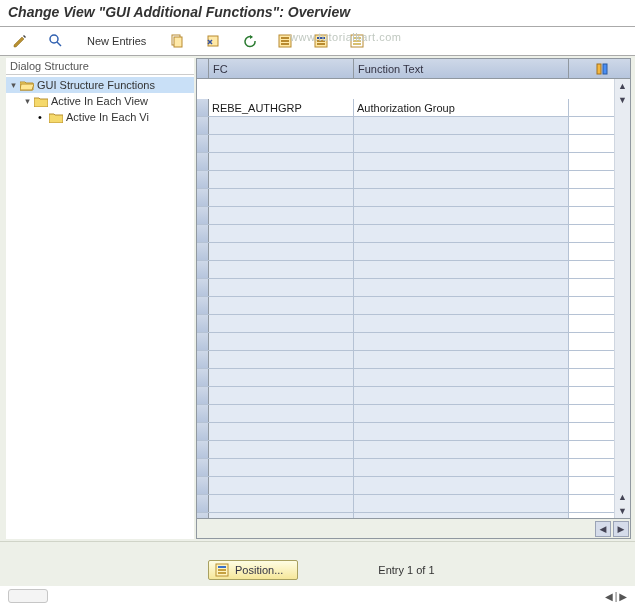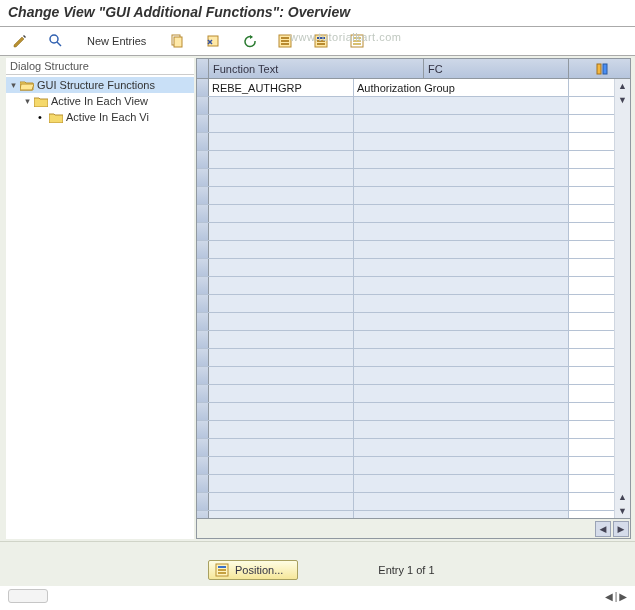--- a/index.html
+++ b/index.html
@@ -356,8 +356,8 @@
   <div class="content">
     <div class="table-head">
       <div class="th sel"></div>
+      <div class="th fc">FC</div>
       <div class="th ft">Function Text</div>
-      <div class="th fc">FC</div>
       <div class="th scroll">
         <svg width="12" height="12">
             <rect x="1" y="1" width="4" height="10" fill="#f5b840" stroke="#a07020"></rect>

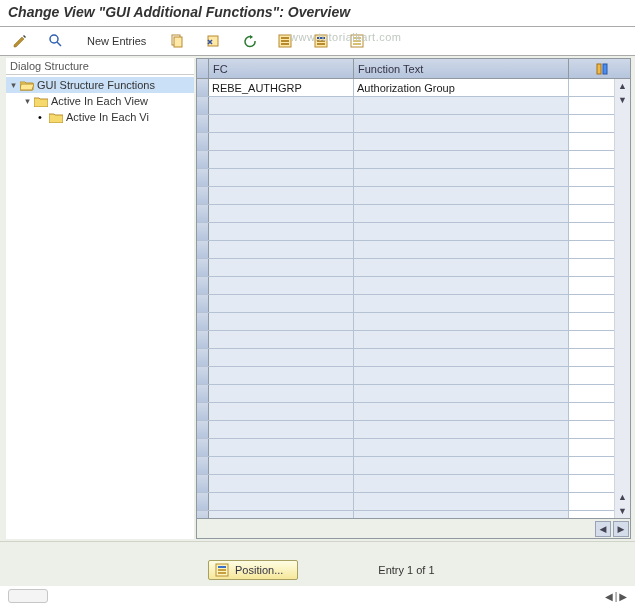--- a/index.html
+++ b/index.html
@@ -147,6 +147,7 @@
   }
   .grid {
     flex: 1;
+    margin-top: 20px;
   }
   .row {
     display: flex;

